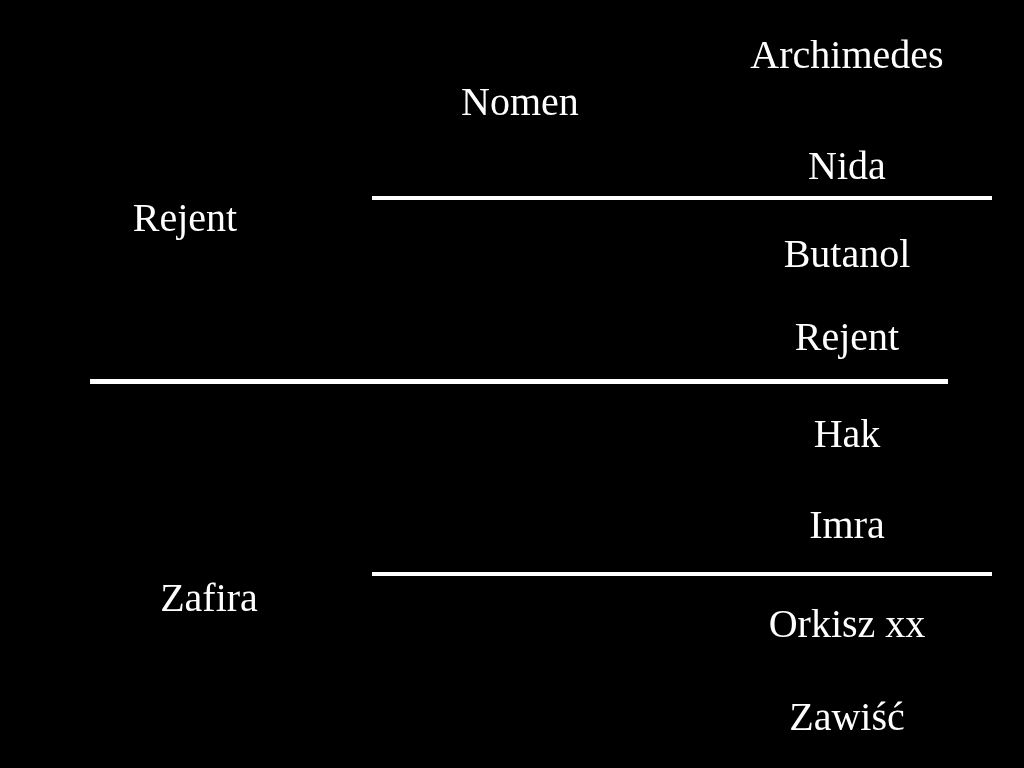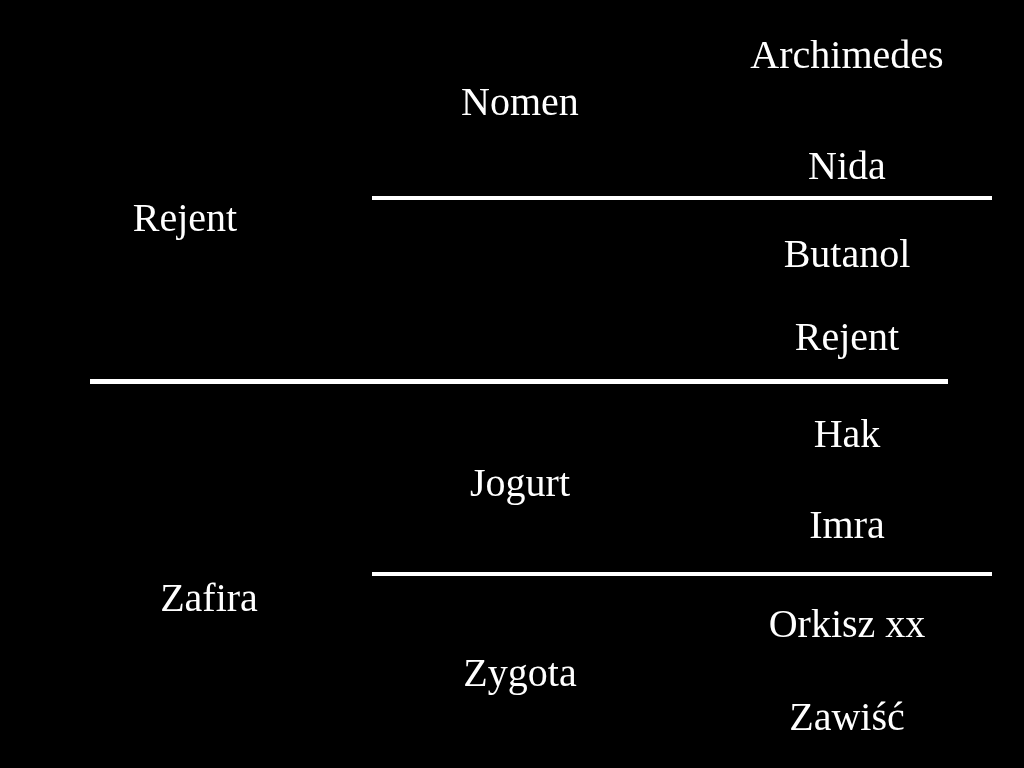--- a/index.html
+++ b/index.html
@@ -85,9 +85,6 @@
     <div class="cell l2" style="top: 62px; height: 80px;">
       <span>Nomen</span>
     </div>
-    <div class="cell l2" style="top: 443px; height: 80px;">
-      <span>Jogurt</span>
-    </div>
     <div class="cell l2" style="top: 633px; height: 80px;">
       <span>Zygota</span>
     </div>

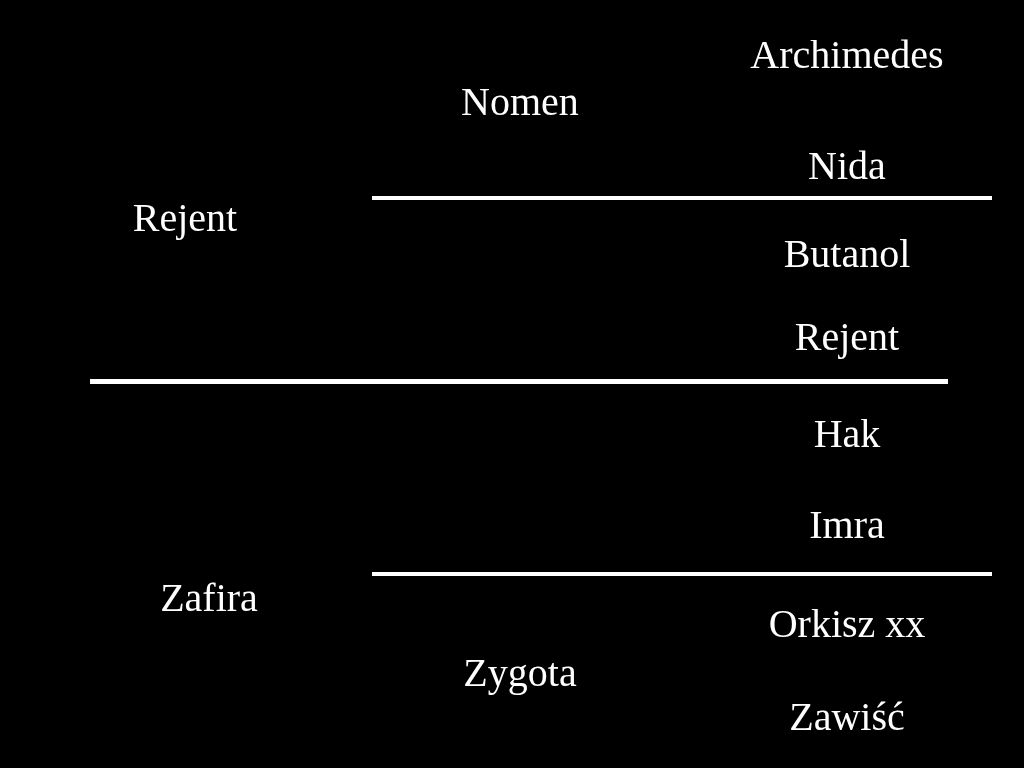--- a/index.html
+++ b/index.html
@@ -85,9 +85,6 @@
     <div class="cell l2" style="top: 62px; height: 80px;">
       <span>Nomen</span>
     </div>
-    <div class="cell l2" style="top: 633px; height: 80px;">
-      <span>Zygota</span>
-    </div>
   </div>
 
   <div class="col col-l3">

